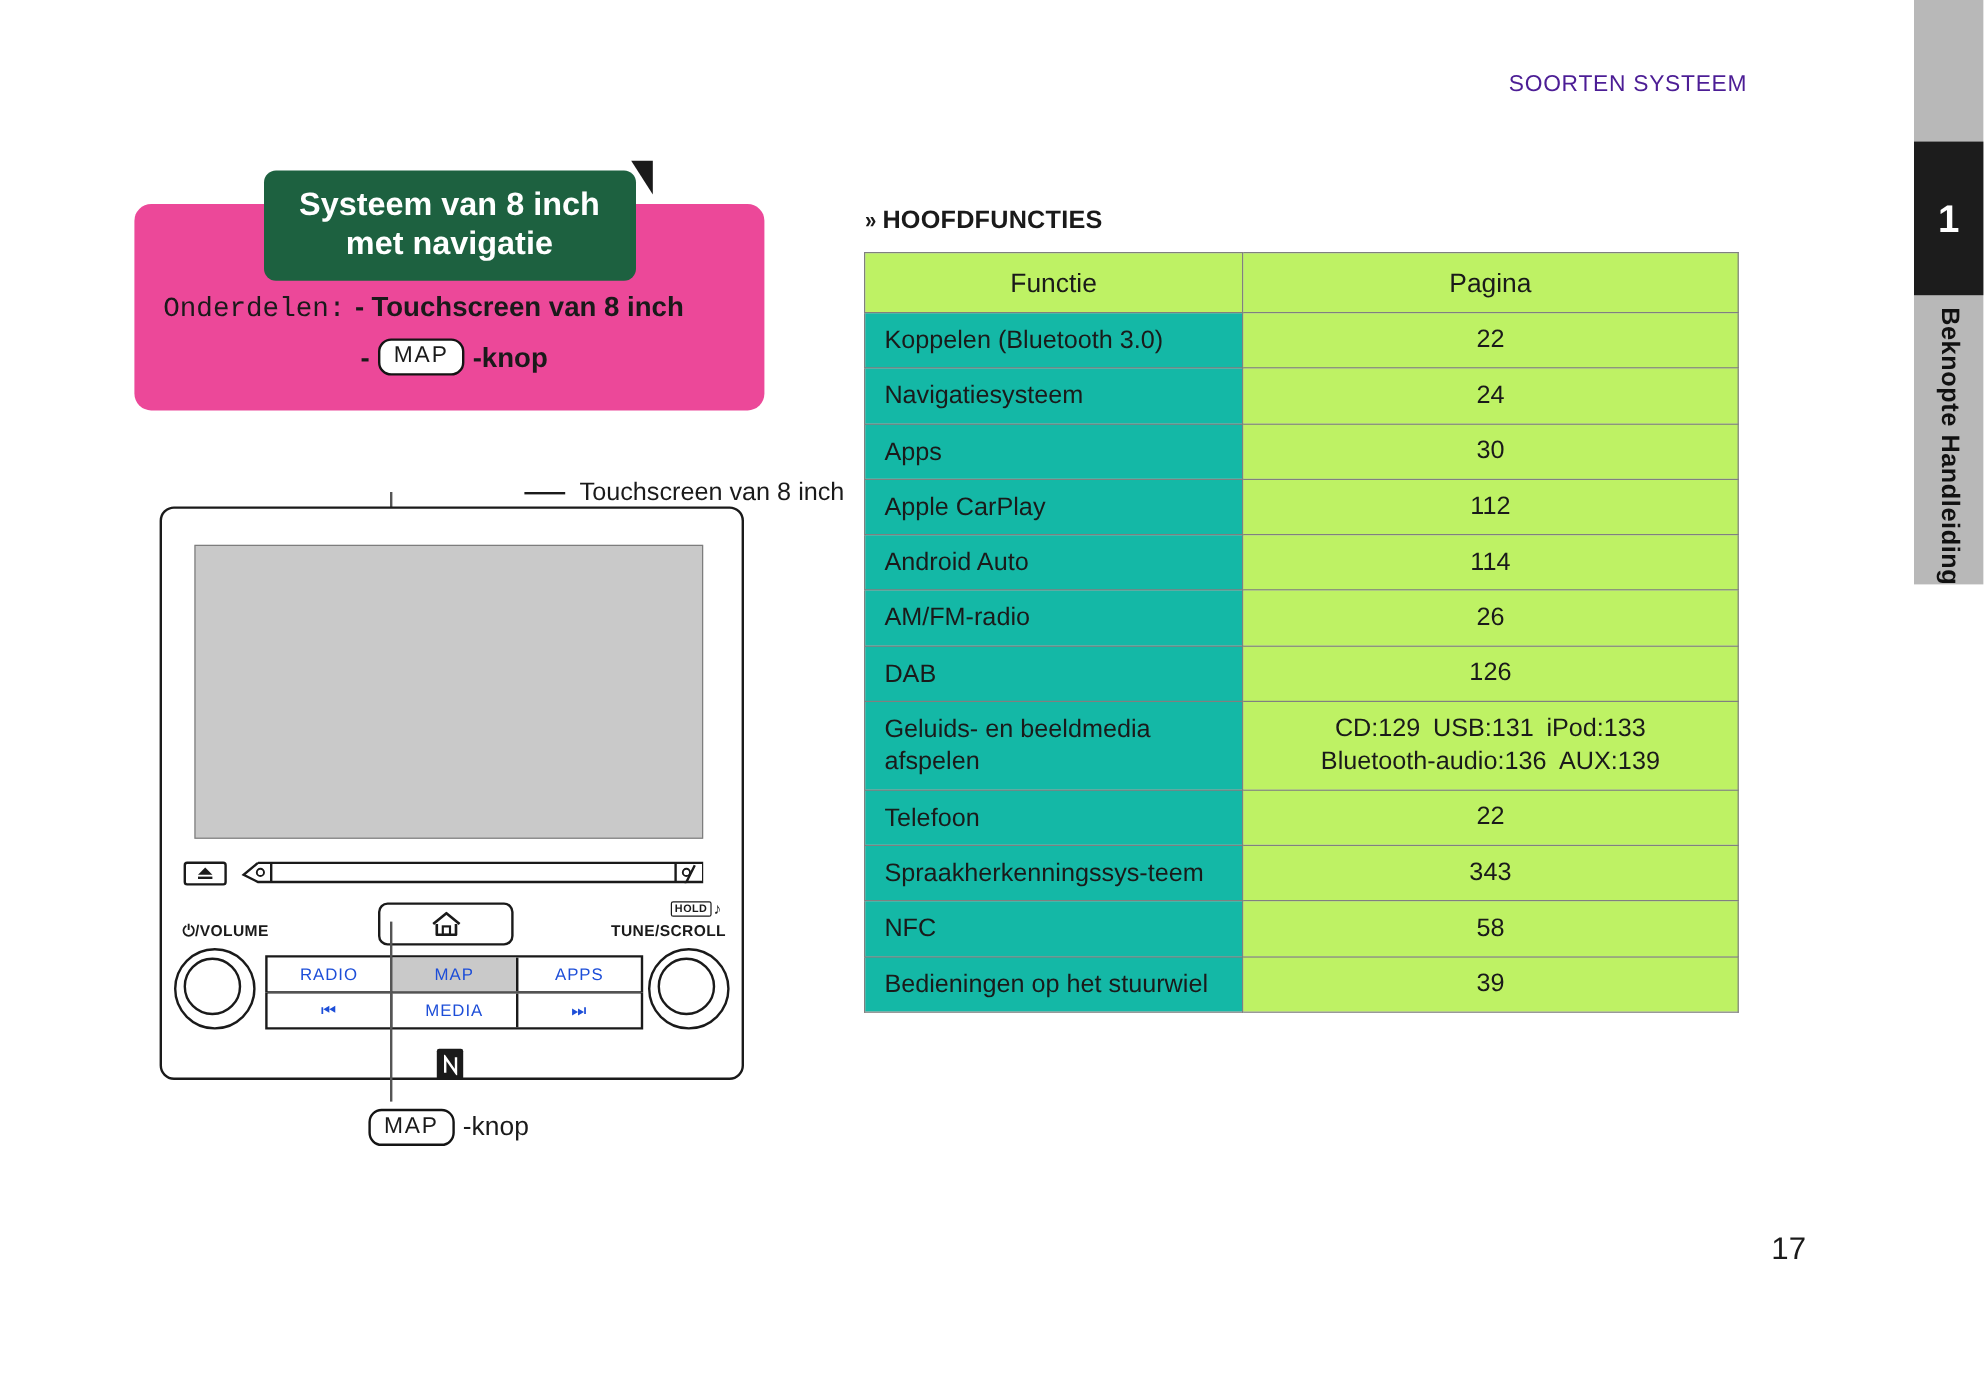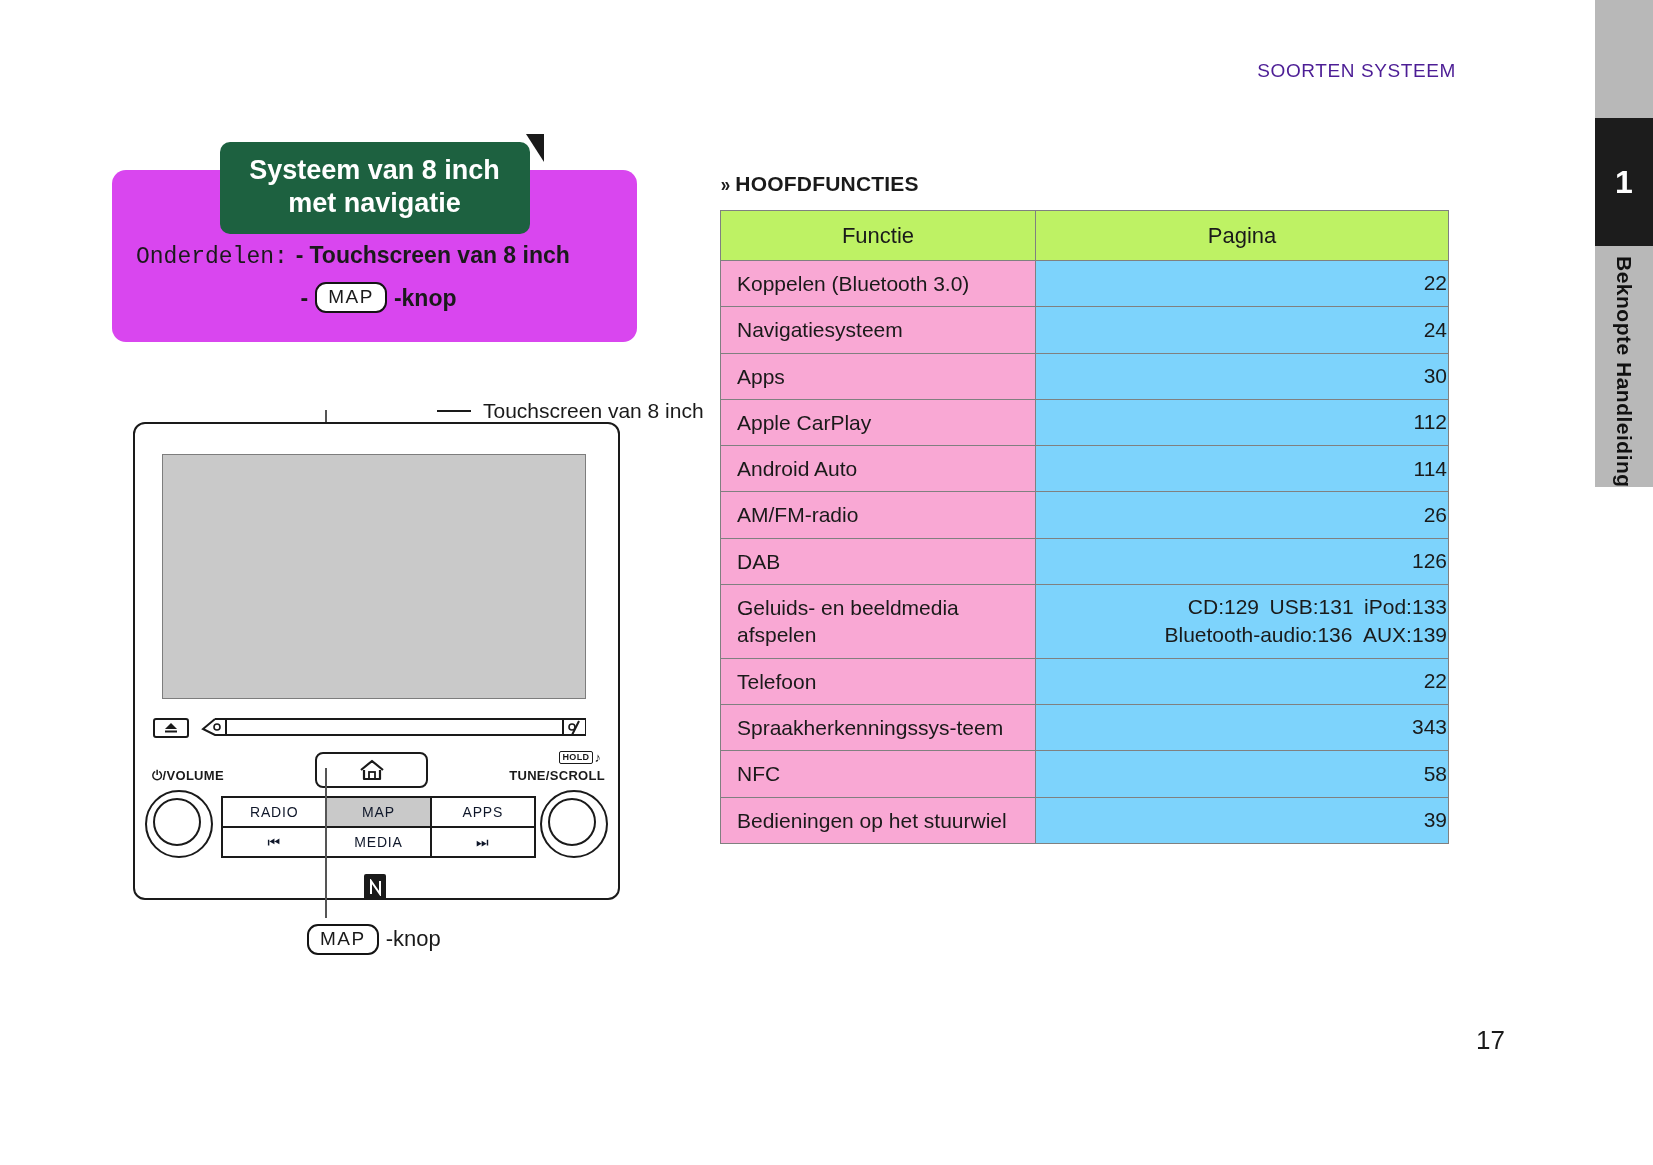--- a/index.html
+++ b/index.html
@@ -92,7 +92,7 @@
   #green-card {
     position: relative;
     width: 525px;
-    background: #d946ef;
+    background: #ec4899;
     border-radius: 14px;
     padding: 54px 0 26px 0;
     box-sizing: border-box;

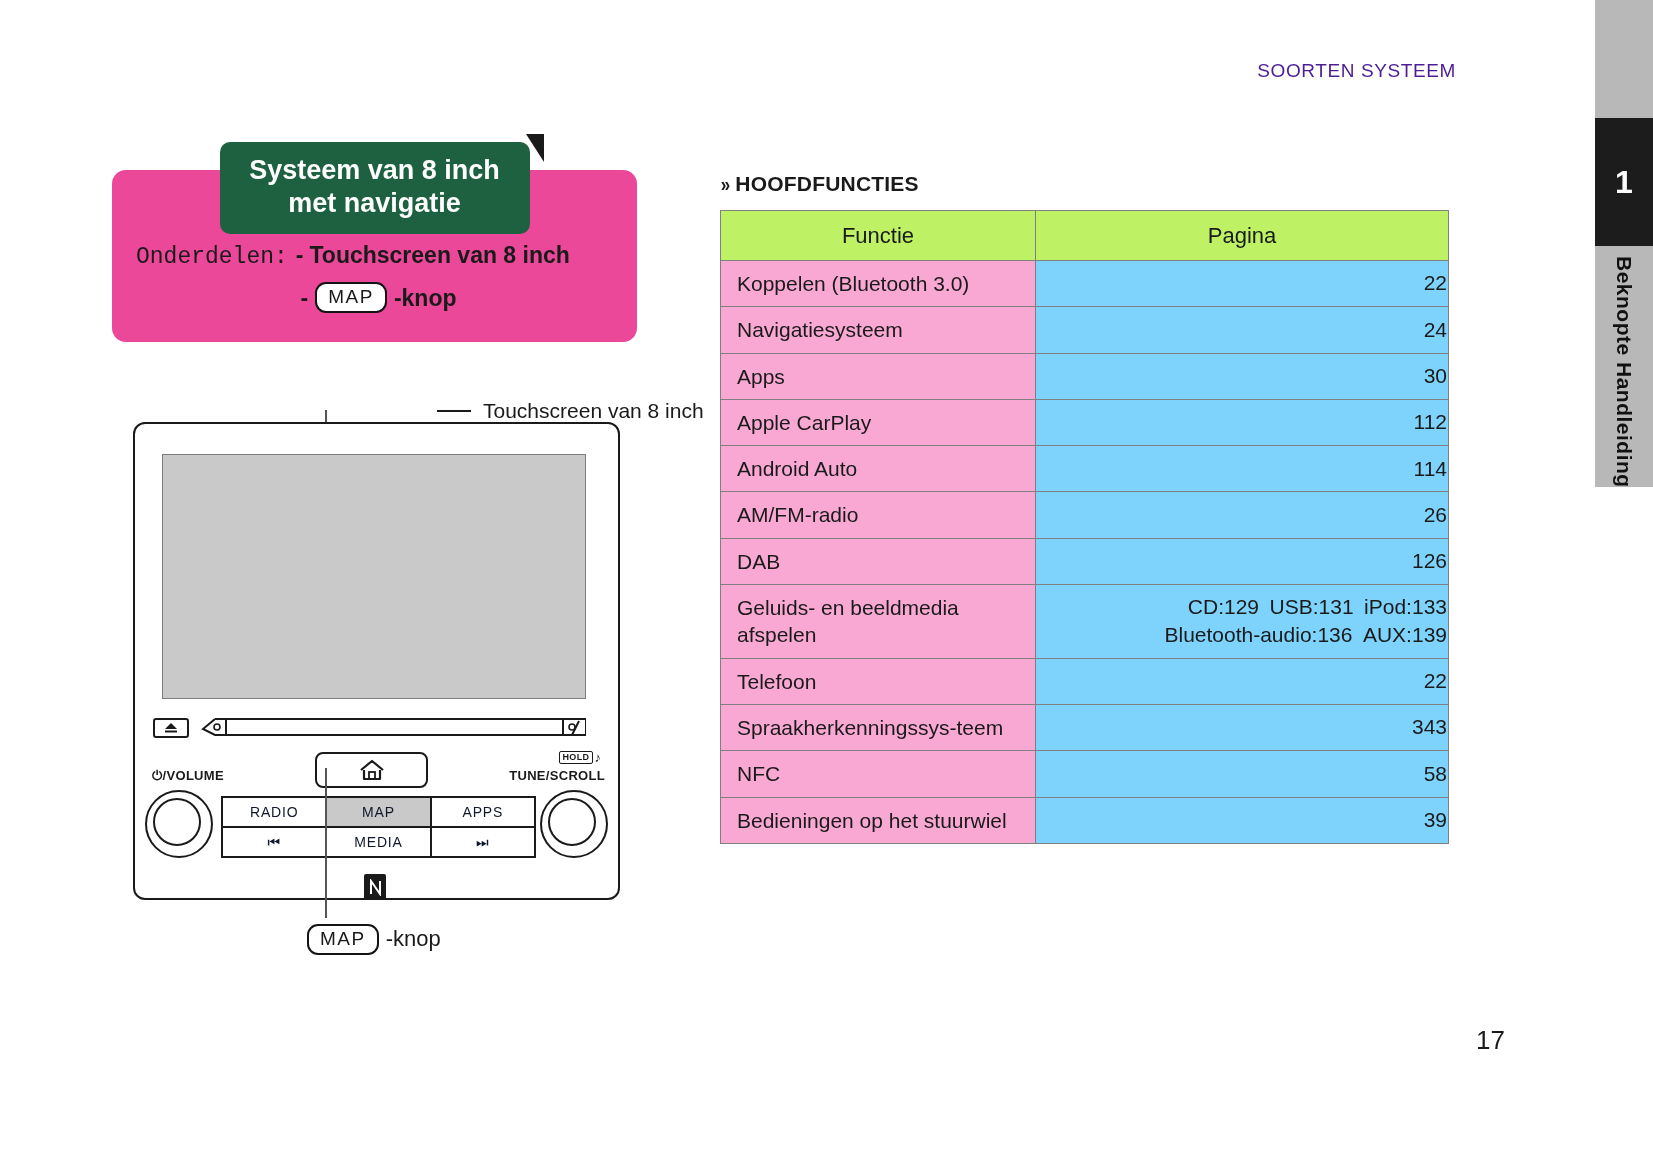--- a/index.html
+++ b/index.html
@@ -400,7 +400,7 @@
     font-size: 22px;
   }
   td.fn-name {
-    background: #f9a8d4;
+    background: #14b8a6;
     padding: 9px 0 9px 16px;
     line-height: 1.3;
   }

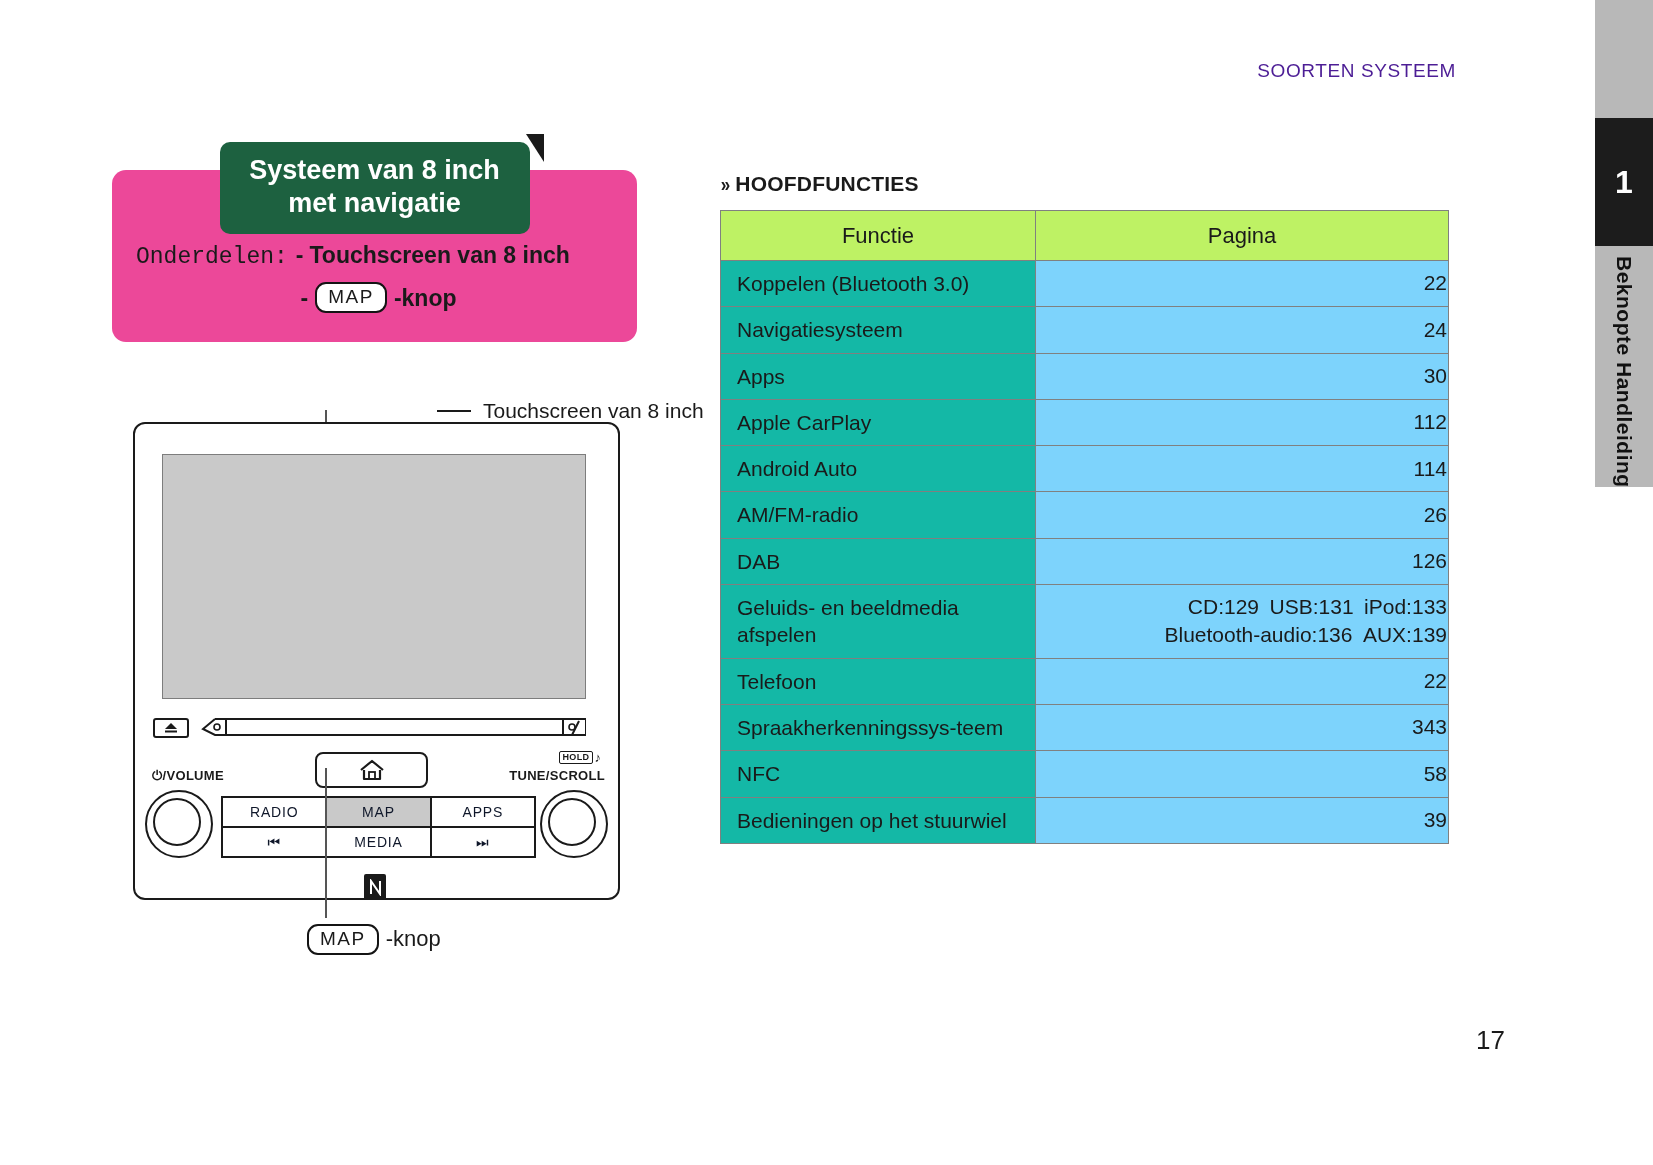--- a/index.html
+++ b/index.html
@@ -405,8 +405,8 @@
     line-height: 1.3;
   }
   td.fn-page {
-    background: #7dd3fc;
-    text-align: right;
+    background: #bef264;
+    text-align: center;
     line-height: 1.35;
   }
   .col-a { width: 315px; }

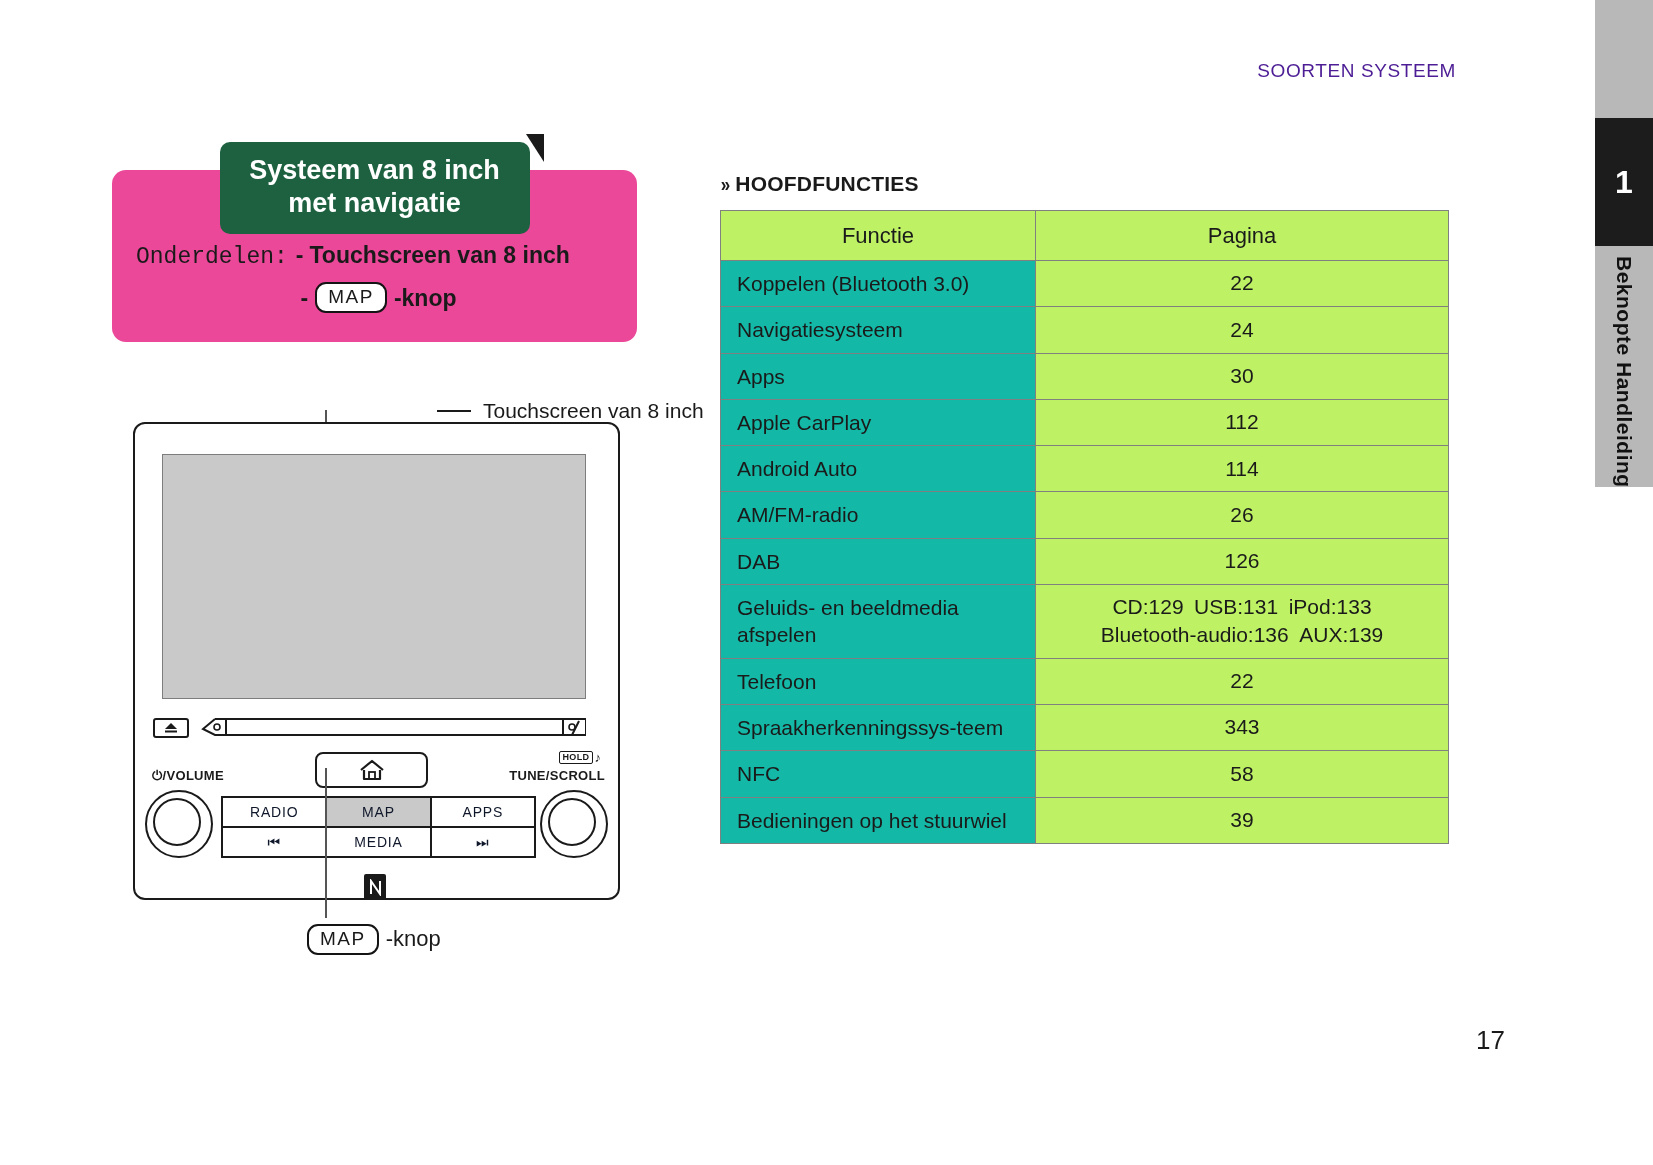--- a/index.html
+++ b/index.html
@@ -322,7 +322,7 @@
     justify-content: center;
     font-size: 14px;
     letter-spacing: 0.8px;
-    color: #0f172a;
+    color: #1d4ed8;
     border-right: 2px solid #1a1a1a;
     box-sizing: border-box;
   }

